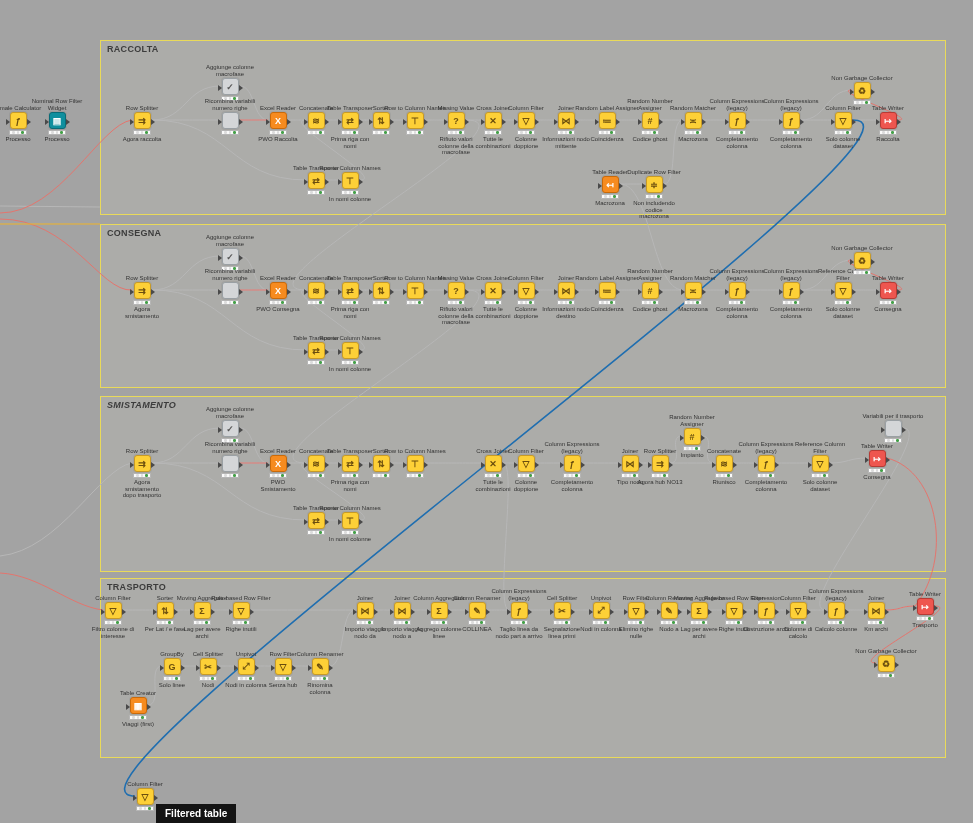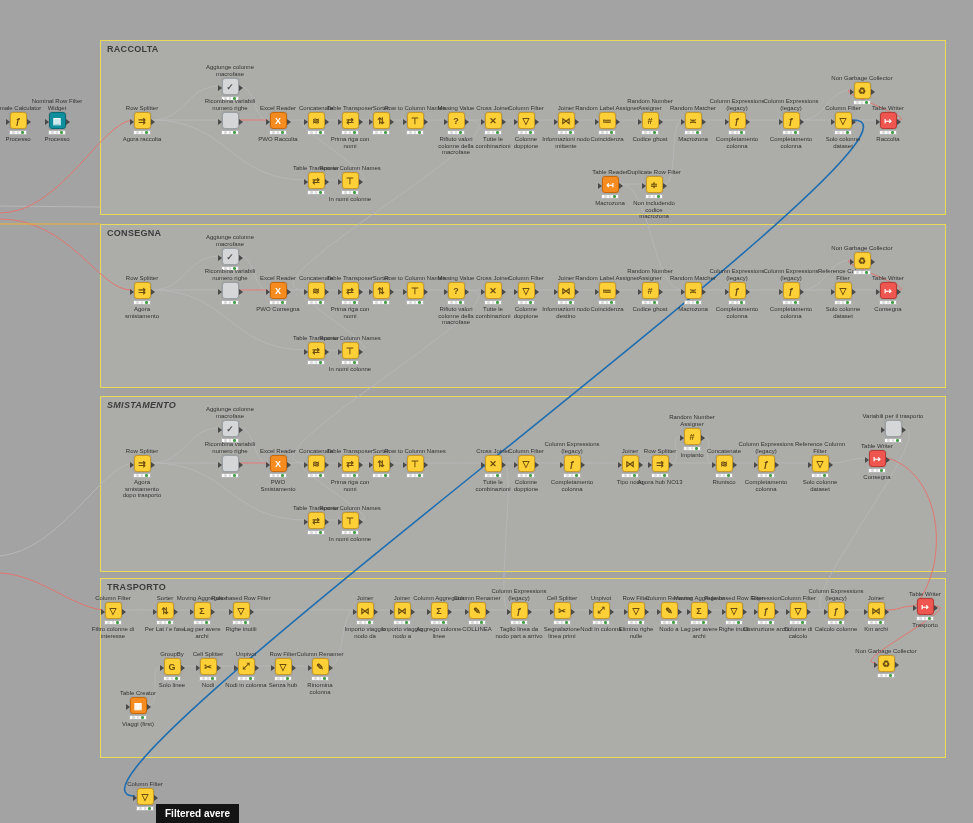--- a/index.html
+++ b/index.html
@@ -1327,7 +1327,7 @@
         <div class="nl"></div>
       </div>
     </div>
-  <div id="tooltip">Filtered avere</div>
+  <div id="tooltip">Filtered table</div>
 </div>
 
 </body></html>

